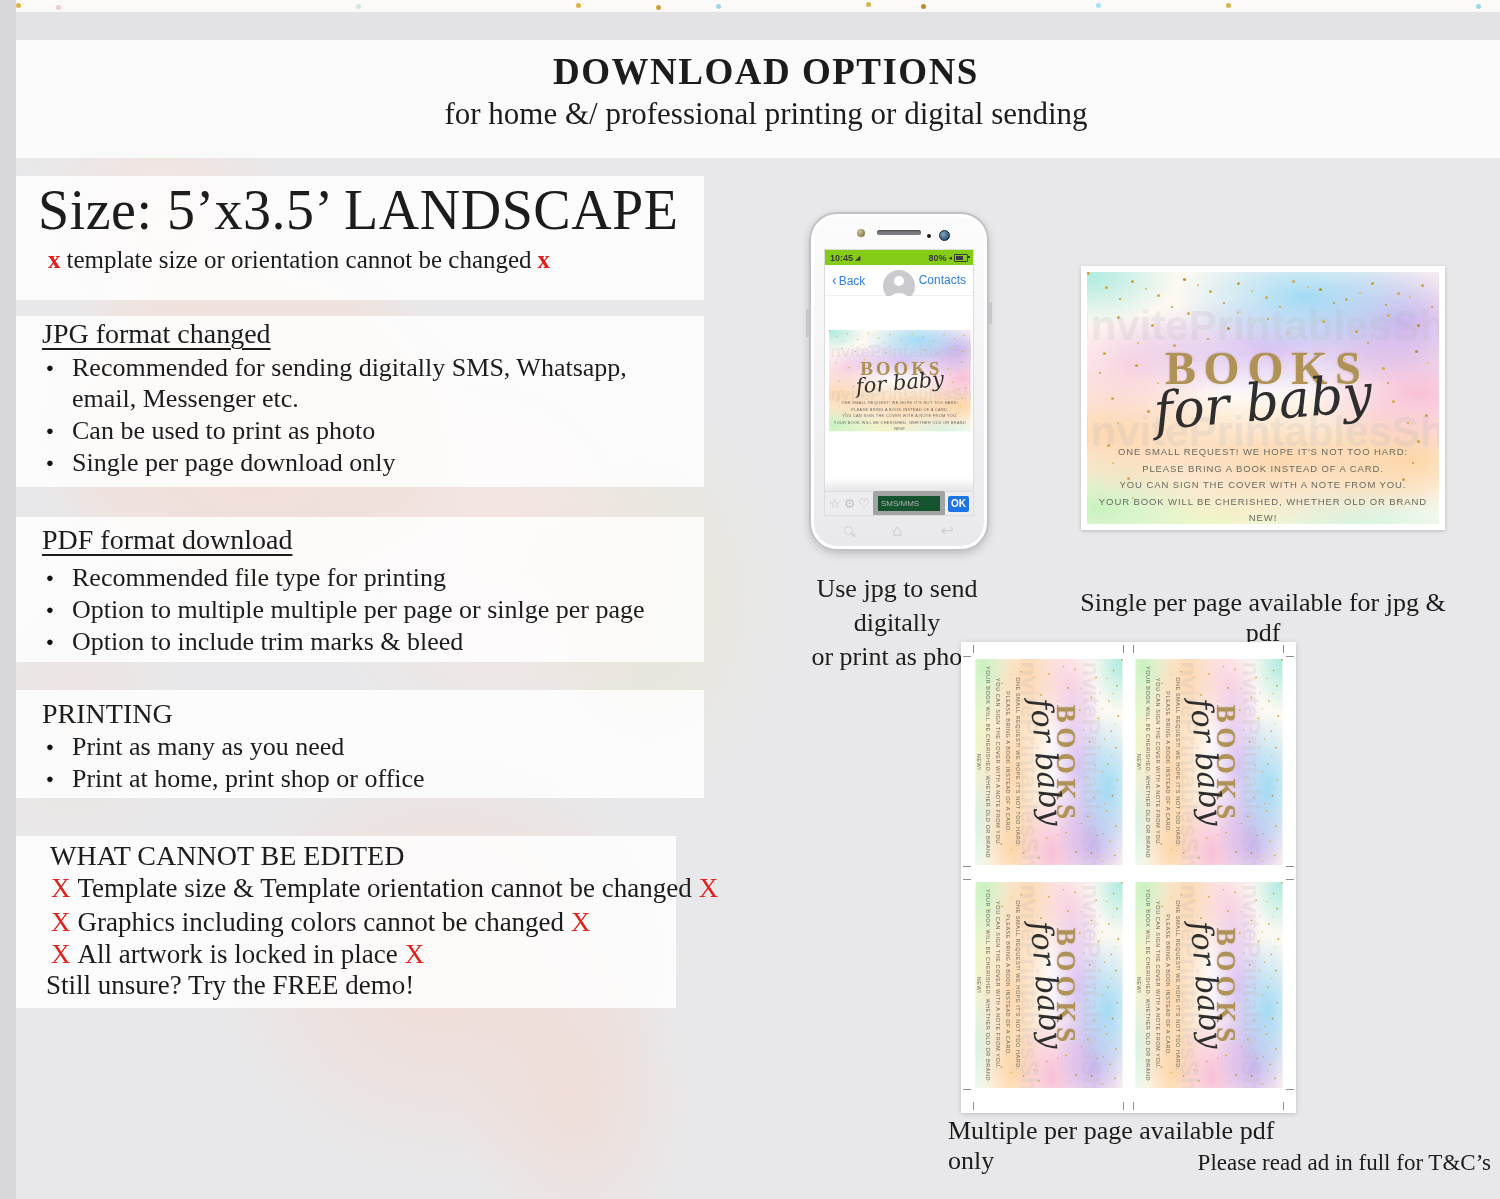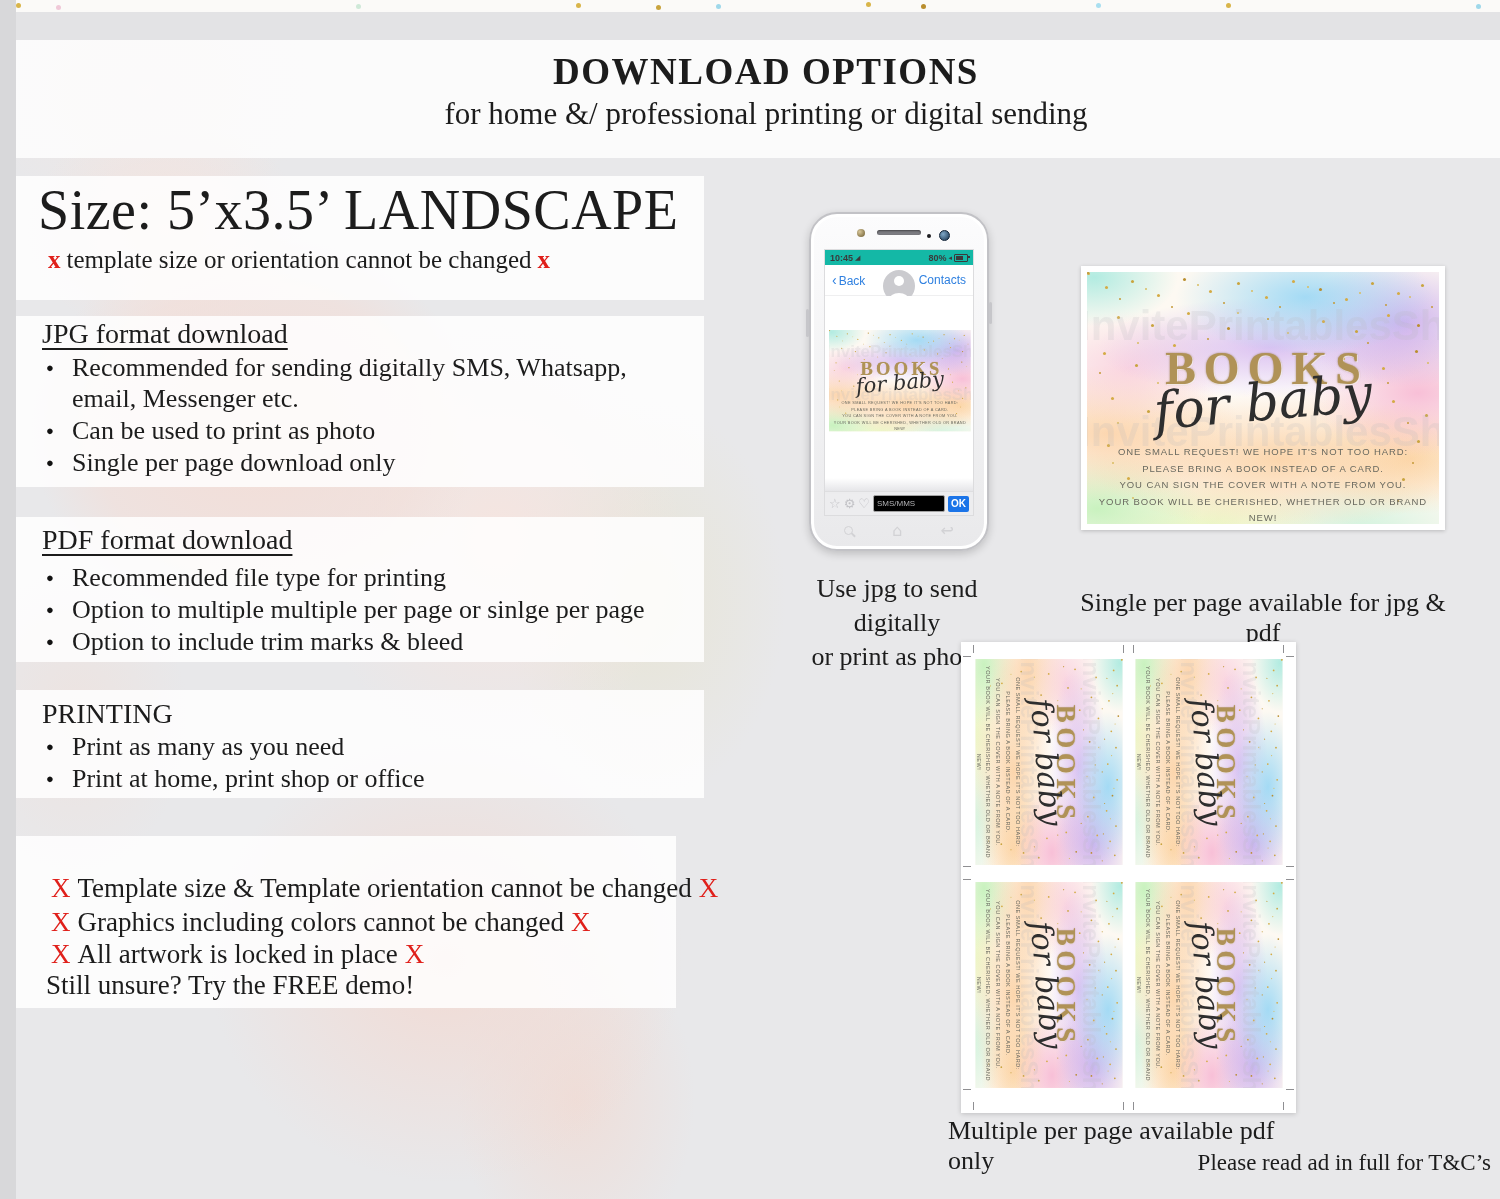--- a/index.html
+++ b/index.html
@@ -72,7 +72,7 @@
   .screen{position:absolute;left:13px;top:35px;width:150px;height:267px;background:#fff;
     border:1px solid #dcdcde;box-sizing:border-box;overflow:hidden;}
   .statusbar{height:15px;display:flex;justify-content:space-between;align-items:center;padding:0 5px;
-    font-family:"Liberation Sans",sans-serif;font-size:9px;font-weight:bold;color:#3a3a3c;background:#14b8a6;}
+    font-family:"Liberation Sans",sans-serif;font-size:9px;font-weight:bold;color:#3a3a3c;background:#84cc16;}
   .sb-l,.sb-r{display:flex;align-items:center;gap:2px;}
   .sig{font-family:"DejaVu Sans",sans-serif;font-size:7px;color:#3a3a3c;}
   .batt{display:inline-block;width:12px;height:6px;border:1px solid #3a3a3c;border-radius:1px;position:relative;}

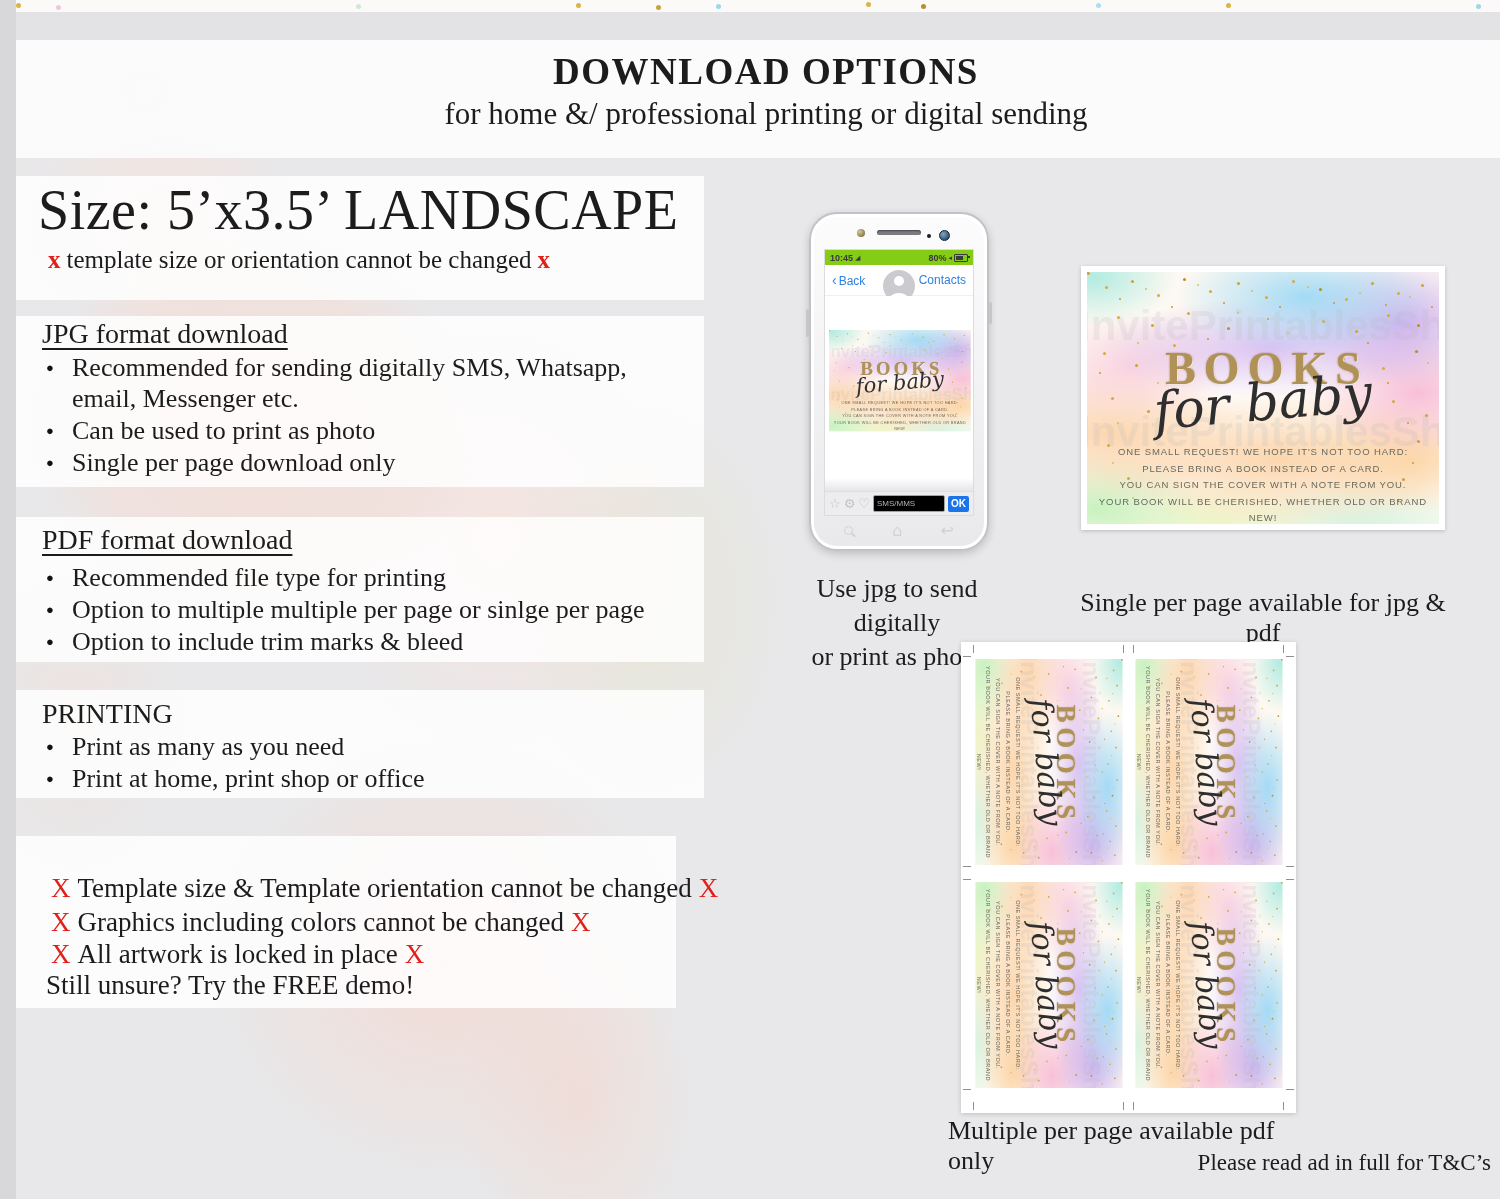--- a/index.html
+++ b/index.html
@@ -192,7 +192,7 @@
     <span class="xmark-sm">x</span><span>template size or orientation cannot be changed</span><span class="xmark-sm">x</span>
   </div>
 
-  <div class="sec-h u h-jpg">JPG format download</div>
+  <div class="sec-h u h-jpg">JPG format changed</div>
   <ul class="blist l-jpg">
     <li>Recommended for sending digitally SMS, Whatsapp, email, Messenger etc.</li>
     <li>Can be used to print as photo</li>

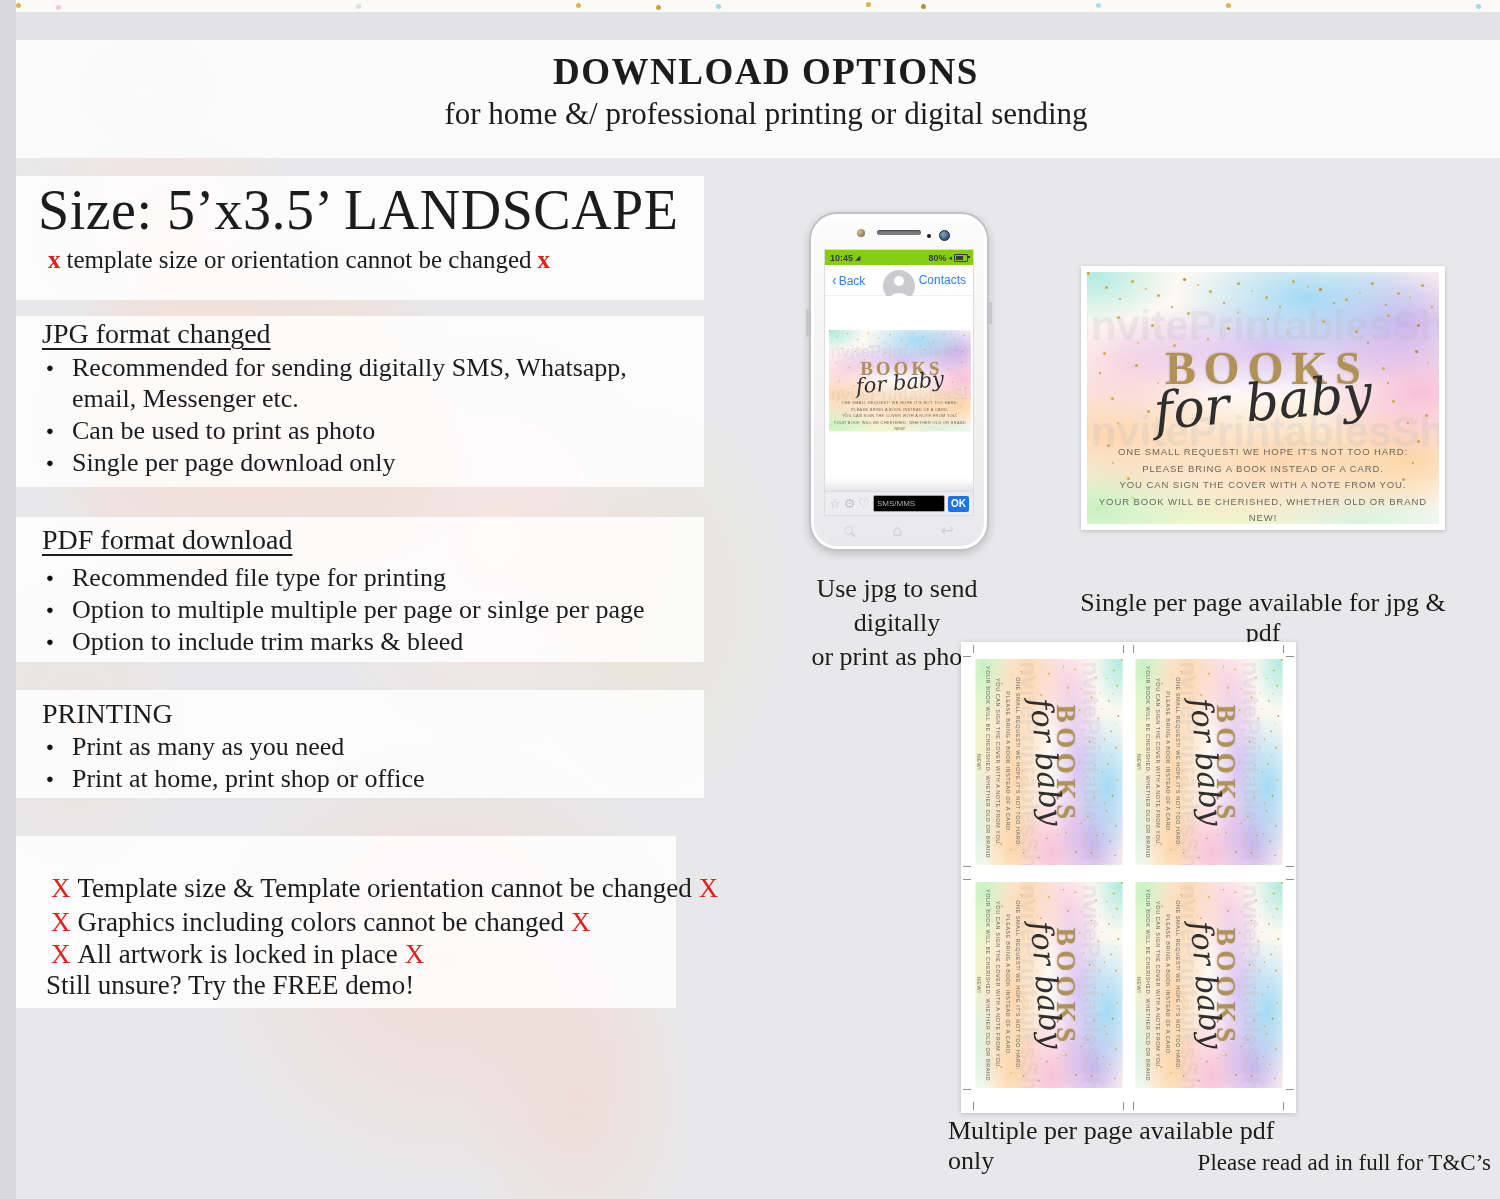--- a/index.html
+++ b/index.html
@@ -96,7 +96,7 @@
   .toolbar{position:absolute;left:0;right:0;bottom:0;height:24px;display:flex;align-items:center;gap:3px;
     padding:0 4px;background:rgba(236,236,238,.95);border-top:1px solid #dedee0;box-sizing:border-box;}
   .tb-ic{font-family:"DejaVu Sans",sans-serif;font-size:13px;color:#c3c3c7;line-height:24px;}
-  .sms-box{flex:1;height:15px;background:#000000;border:1px solid #a3a3a3;border-radius:2px;
+  .sms-box{flex:1;height:15px;background:#14532d;border:5px solid #a3a3a3;border-radius:2px;
     font-family:"Liberation Sans",sans-serif;font-size:8px;color:#b2b2b5;line-height:15px;padding:0 3px;
     white-space:nowrap;overflow:hidden;}
   .ok-btn{width:21px;height:16px;background:#1b74e8;color:#fff;border-radius:2px;text-align:center;

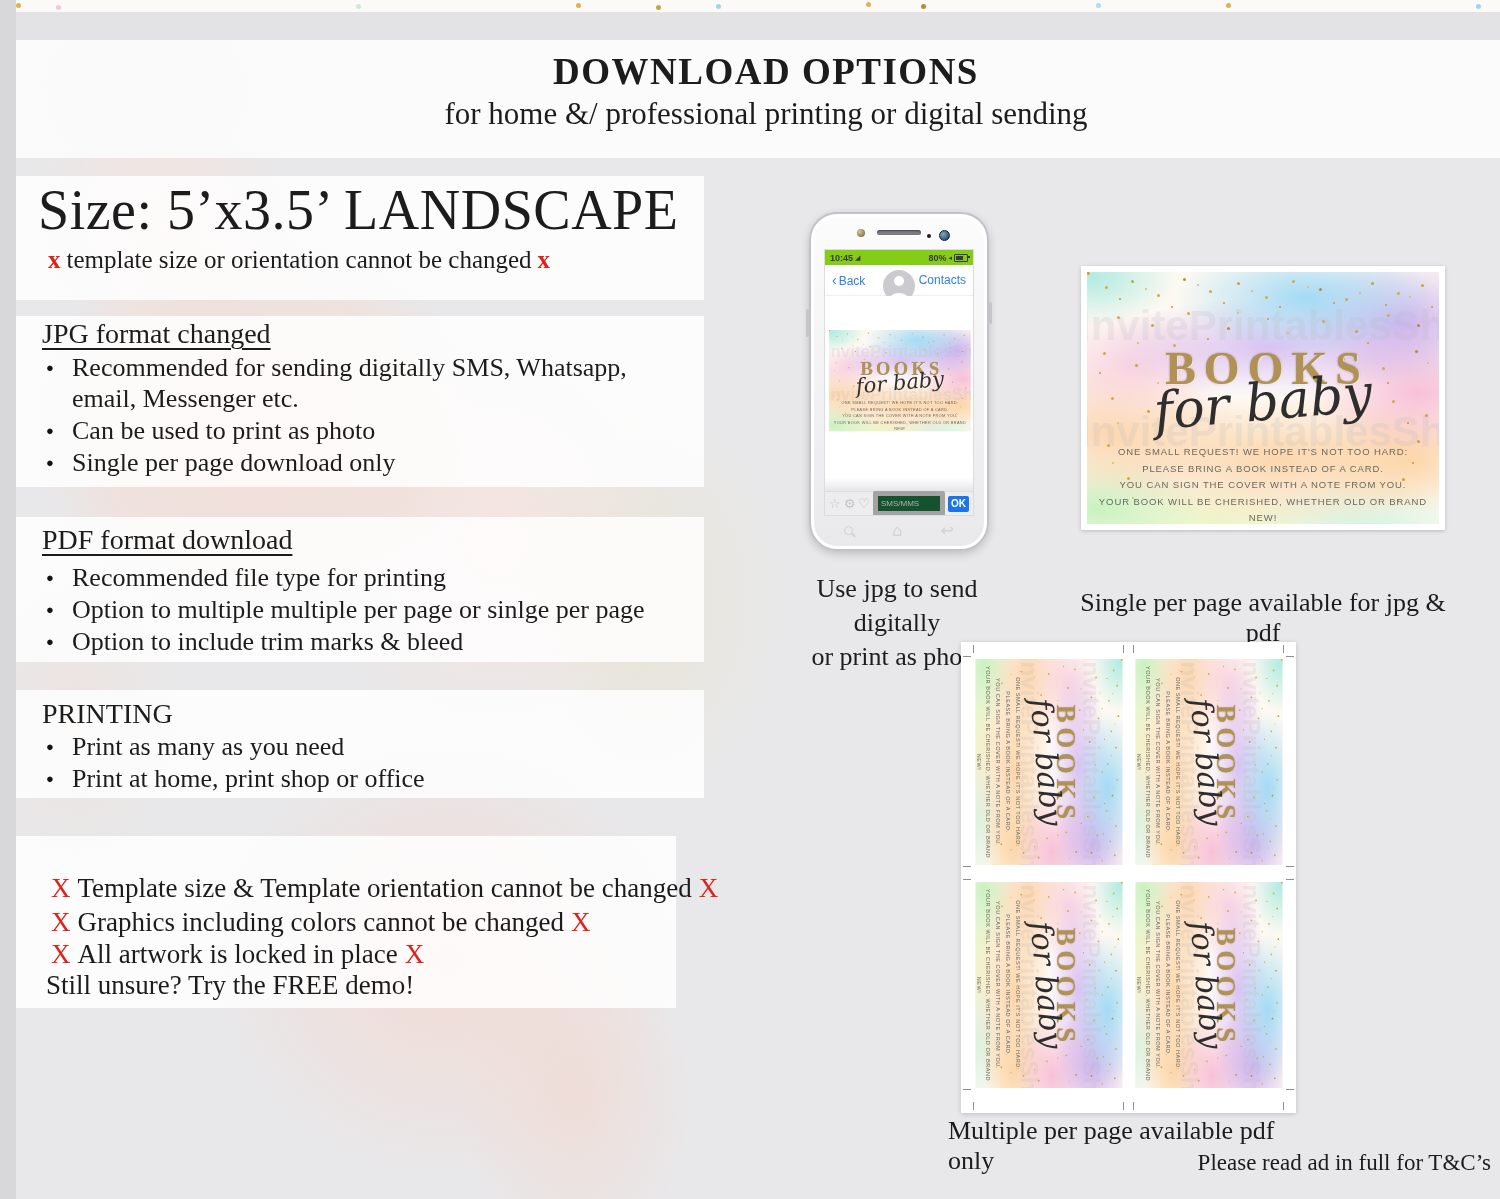--- a/index.html
+++ b/index.html
@@ -212,6 +212,7 @@
     <li>Print at home, print shop or office</li>
   </ul>
 
+  <div class="sec-h h-edit">WHAT CANNOT BE EDITED</div>
   <div class="edit-item e1">
     <span class="xmark">X</span><span>Template size &amp; Template orientation cannot be changed</span><span class="xmark">X</span>
   </div>

